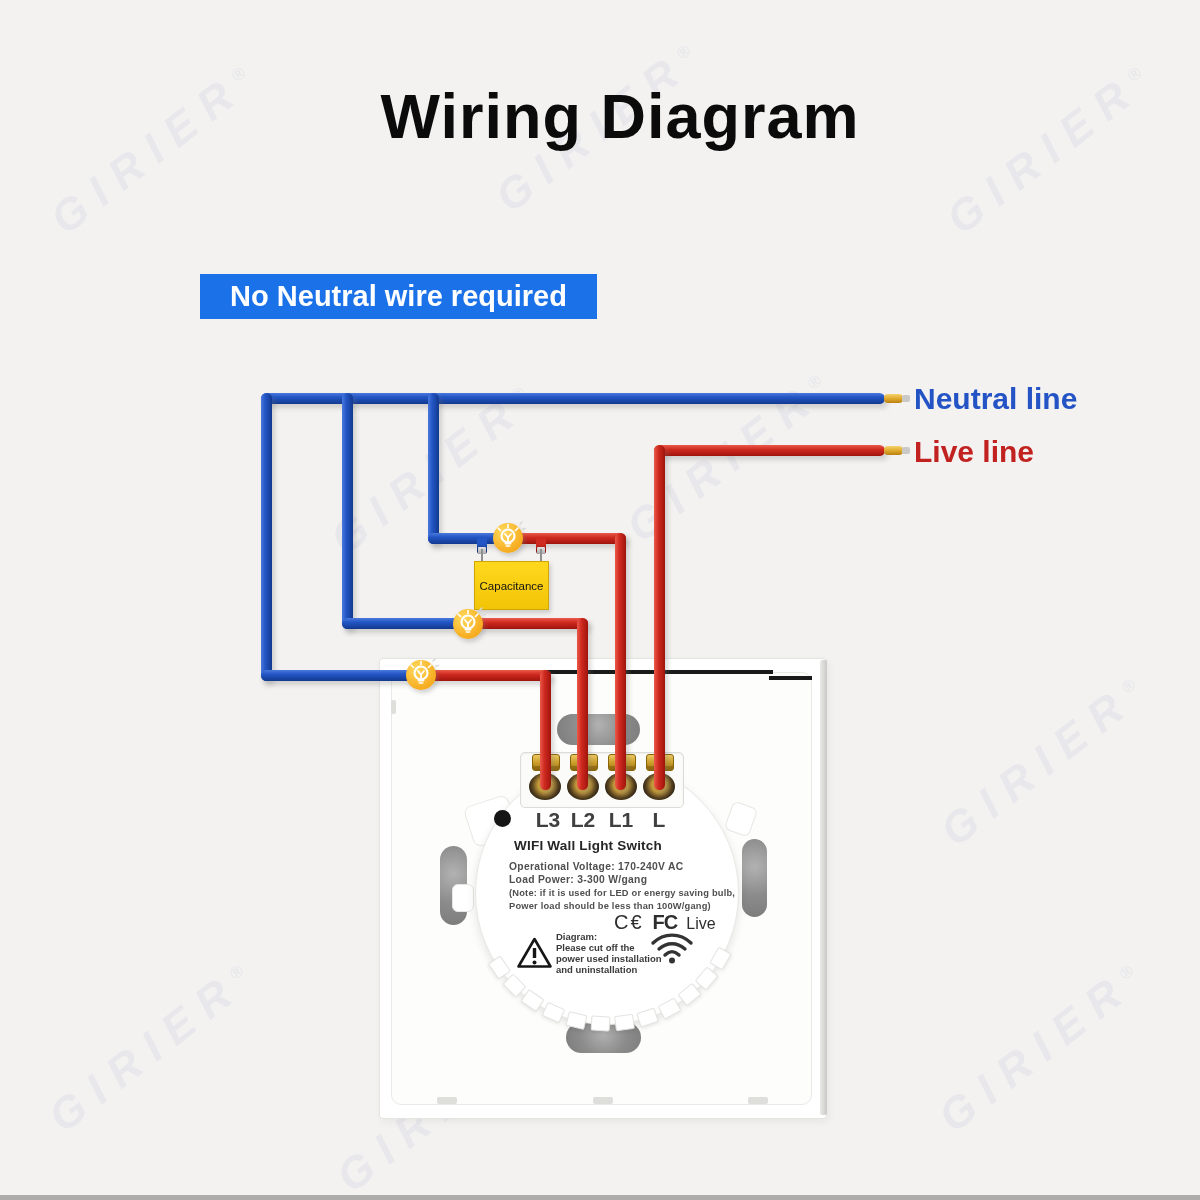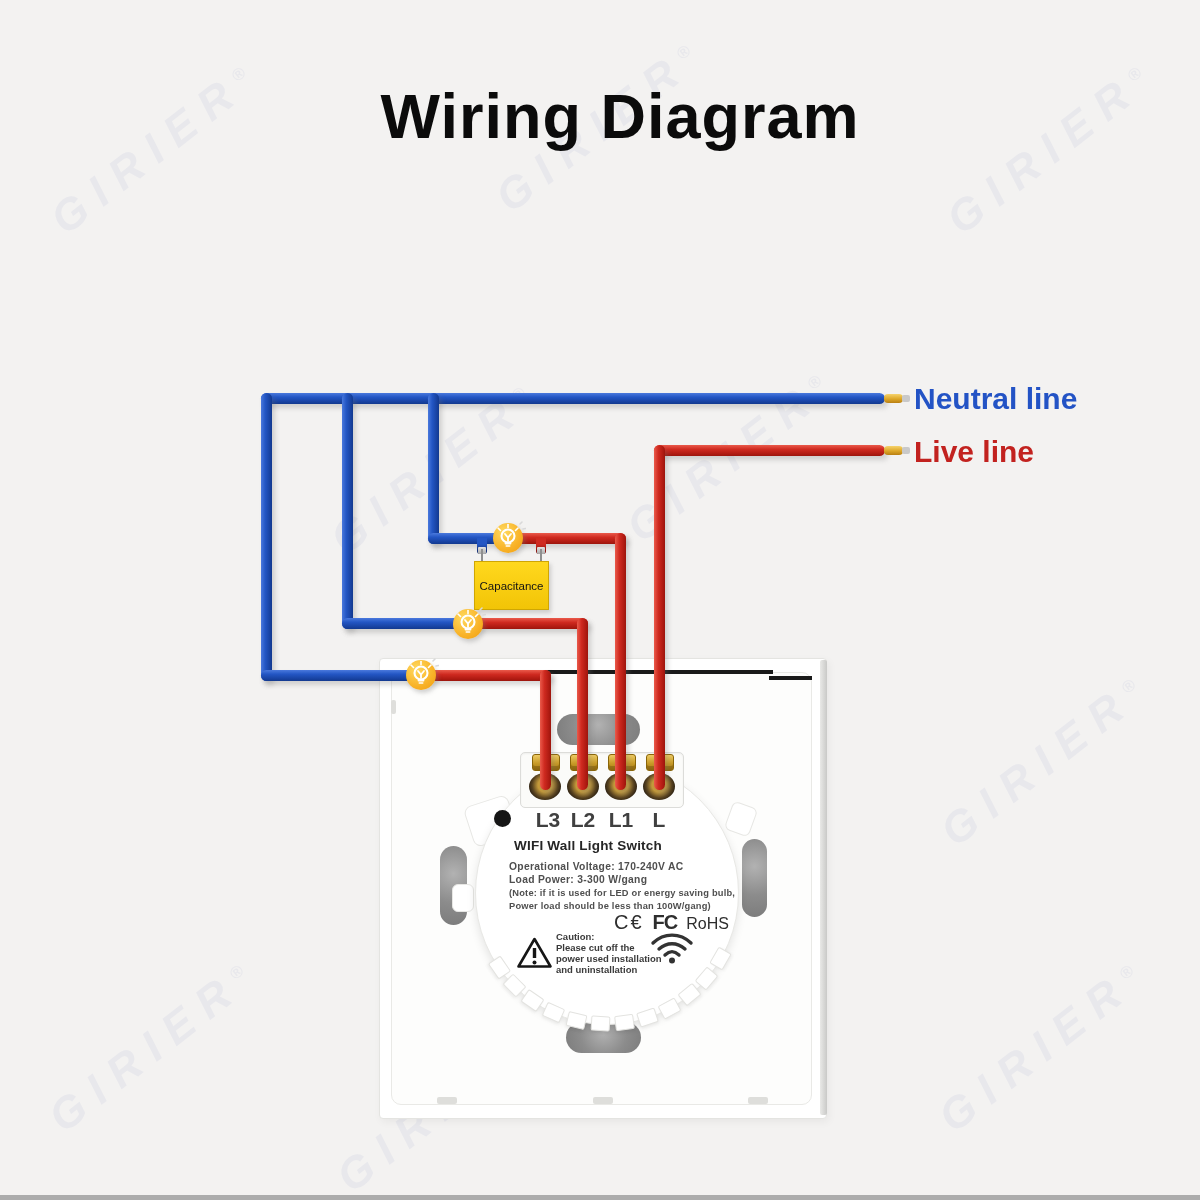--- a/index.html
+++ b/index.html
@@ -109,6 +109,7 @@
     </div>
 
   <div id="title">Wiring Diagram</div>
+  <div id="banner">No Neutral wire required</div>
 
   <div id="panel" class="dev"></div>
   <div id="panel-edge" class="dev"></div>

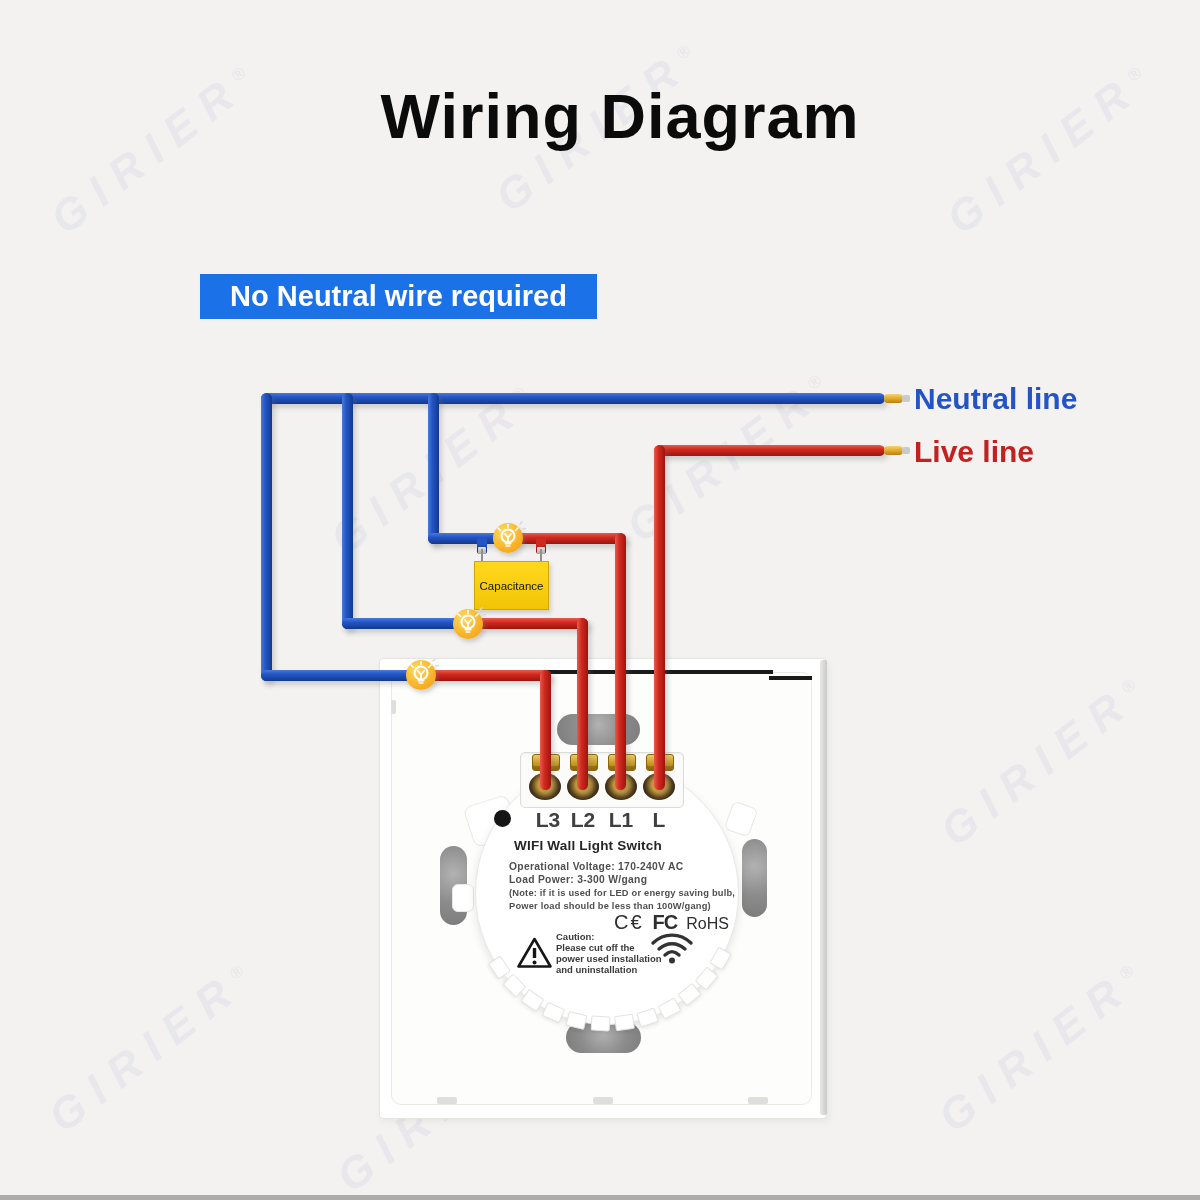--- a/index.html
+++ b/index.html
@@ -170,7 +170,7 @@
   <div id="certs">
     <span id="cert-ce">C€</span>
     <span id="cert-fc">FC</span>
-    <span id="cert-rohs">RoHS</span>
+    <span id="cert-rohs">Live</span>
   </div>
 
   <svg id="caution-tri" width="37" height="34" viewBox="0 0 37 34">

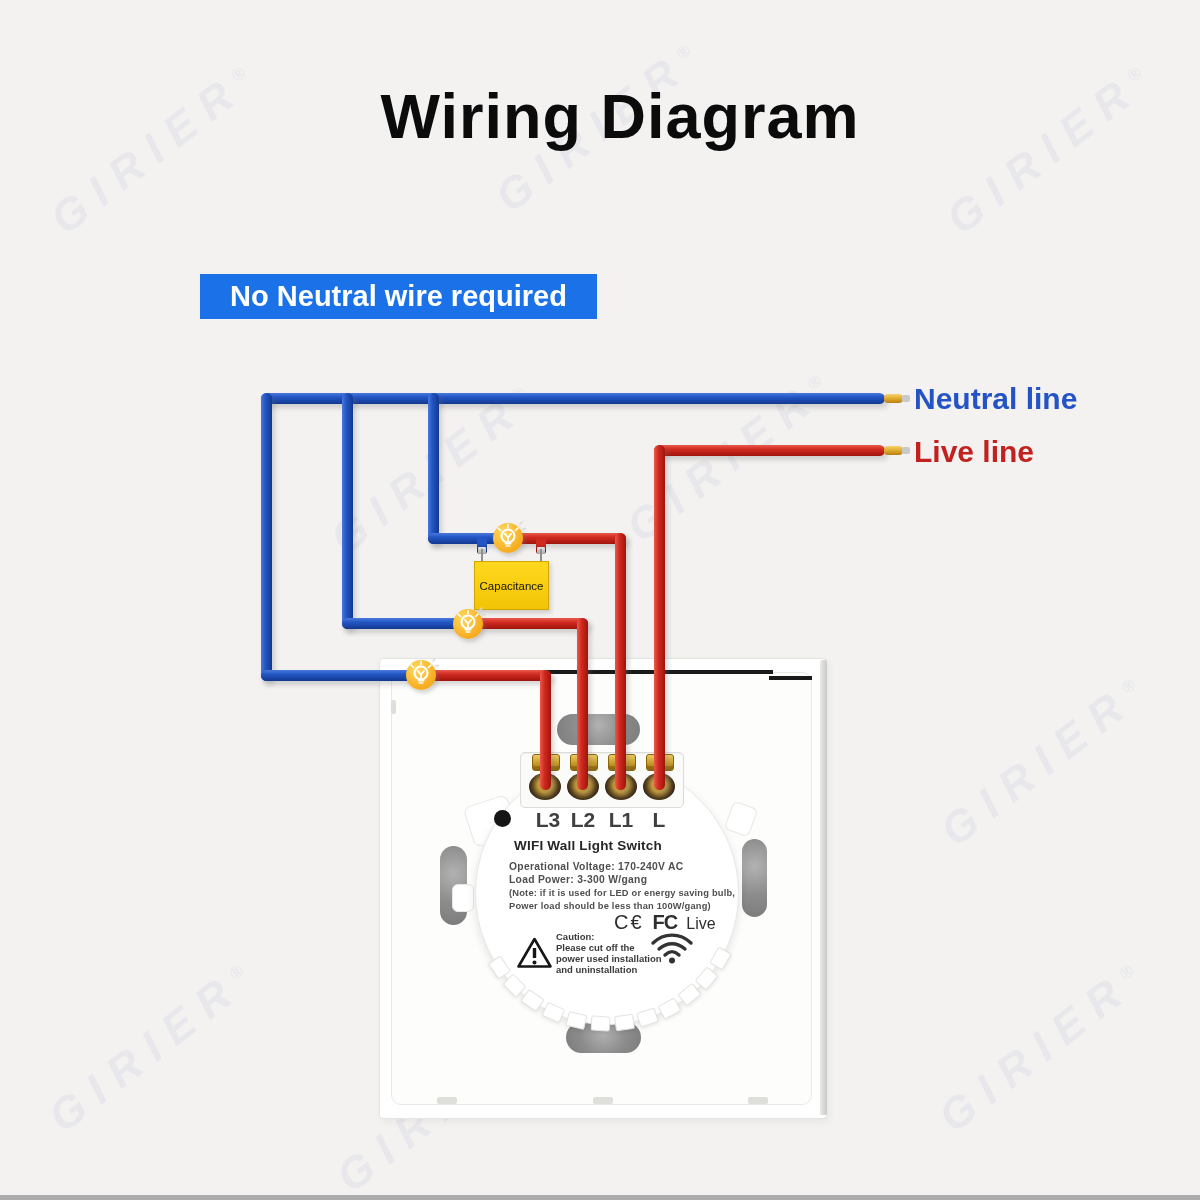--- a/index.html
+++ b/index.html
@@ -179,7 +179,7 @@
     <circle cx="18.5" cy="26.5" r="2" fill="#161616"></circle>
   </svg>
   <div id="caution-text">
-    <div>Caution:</div>
+    <div>Diagram:</div>
     <div>Please cut off the</div>
     <div>power used installation</div>
     <div>and uninstallation</div>

